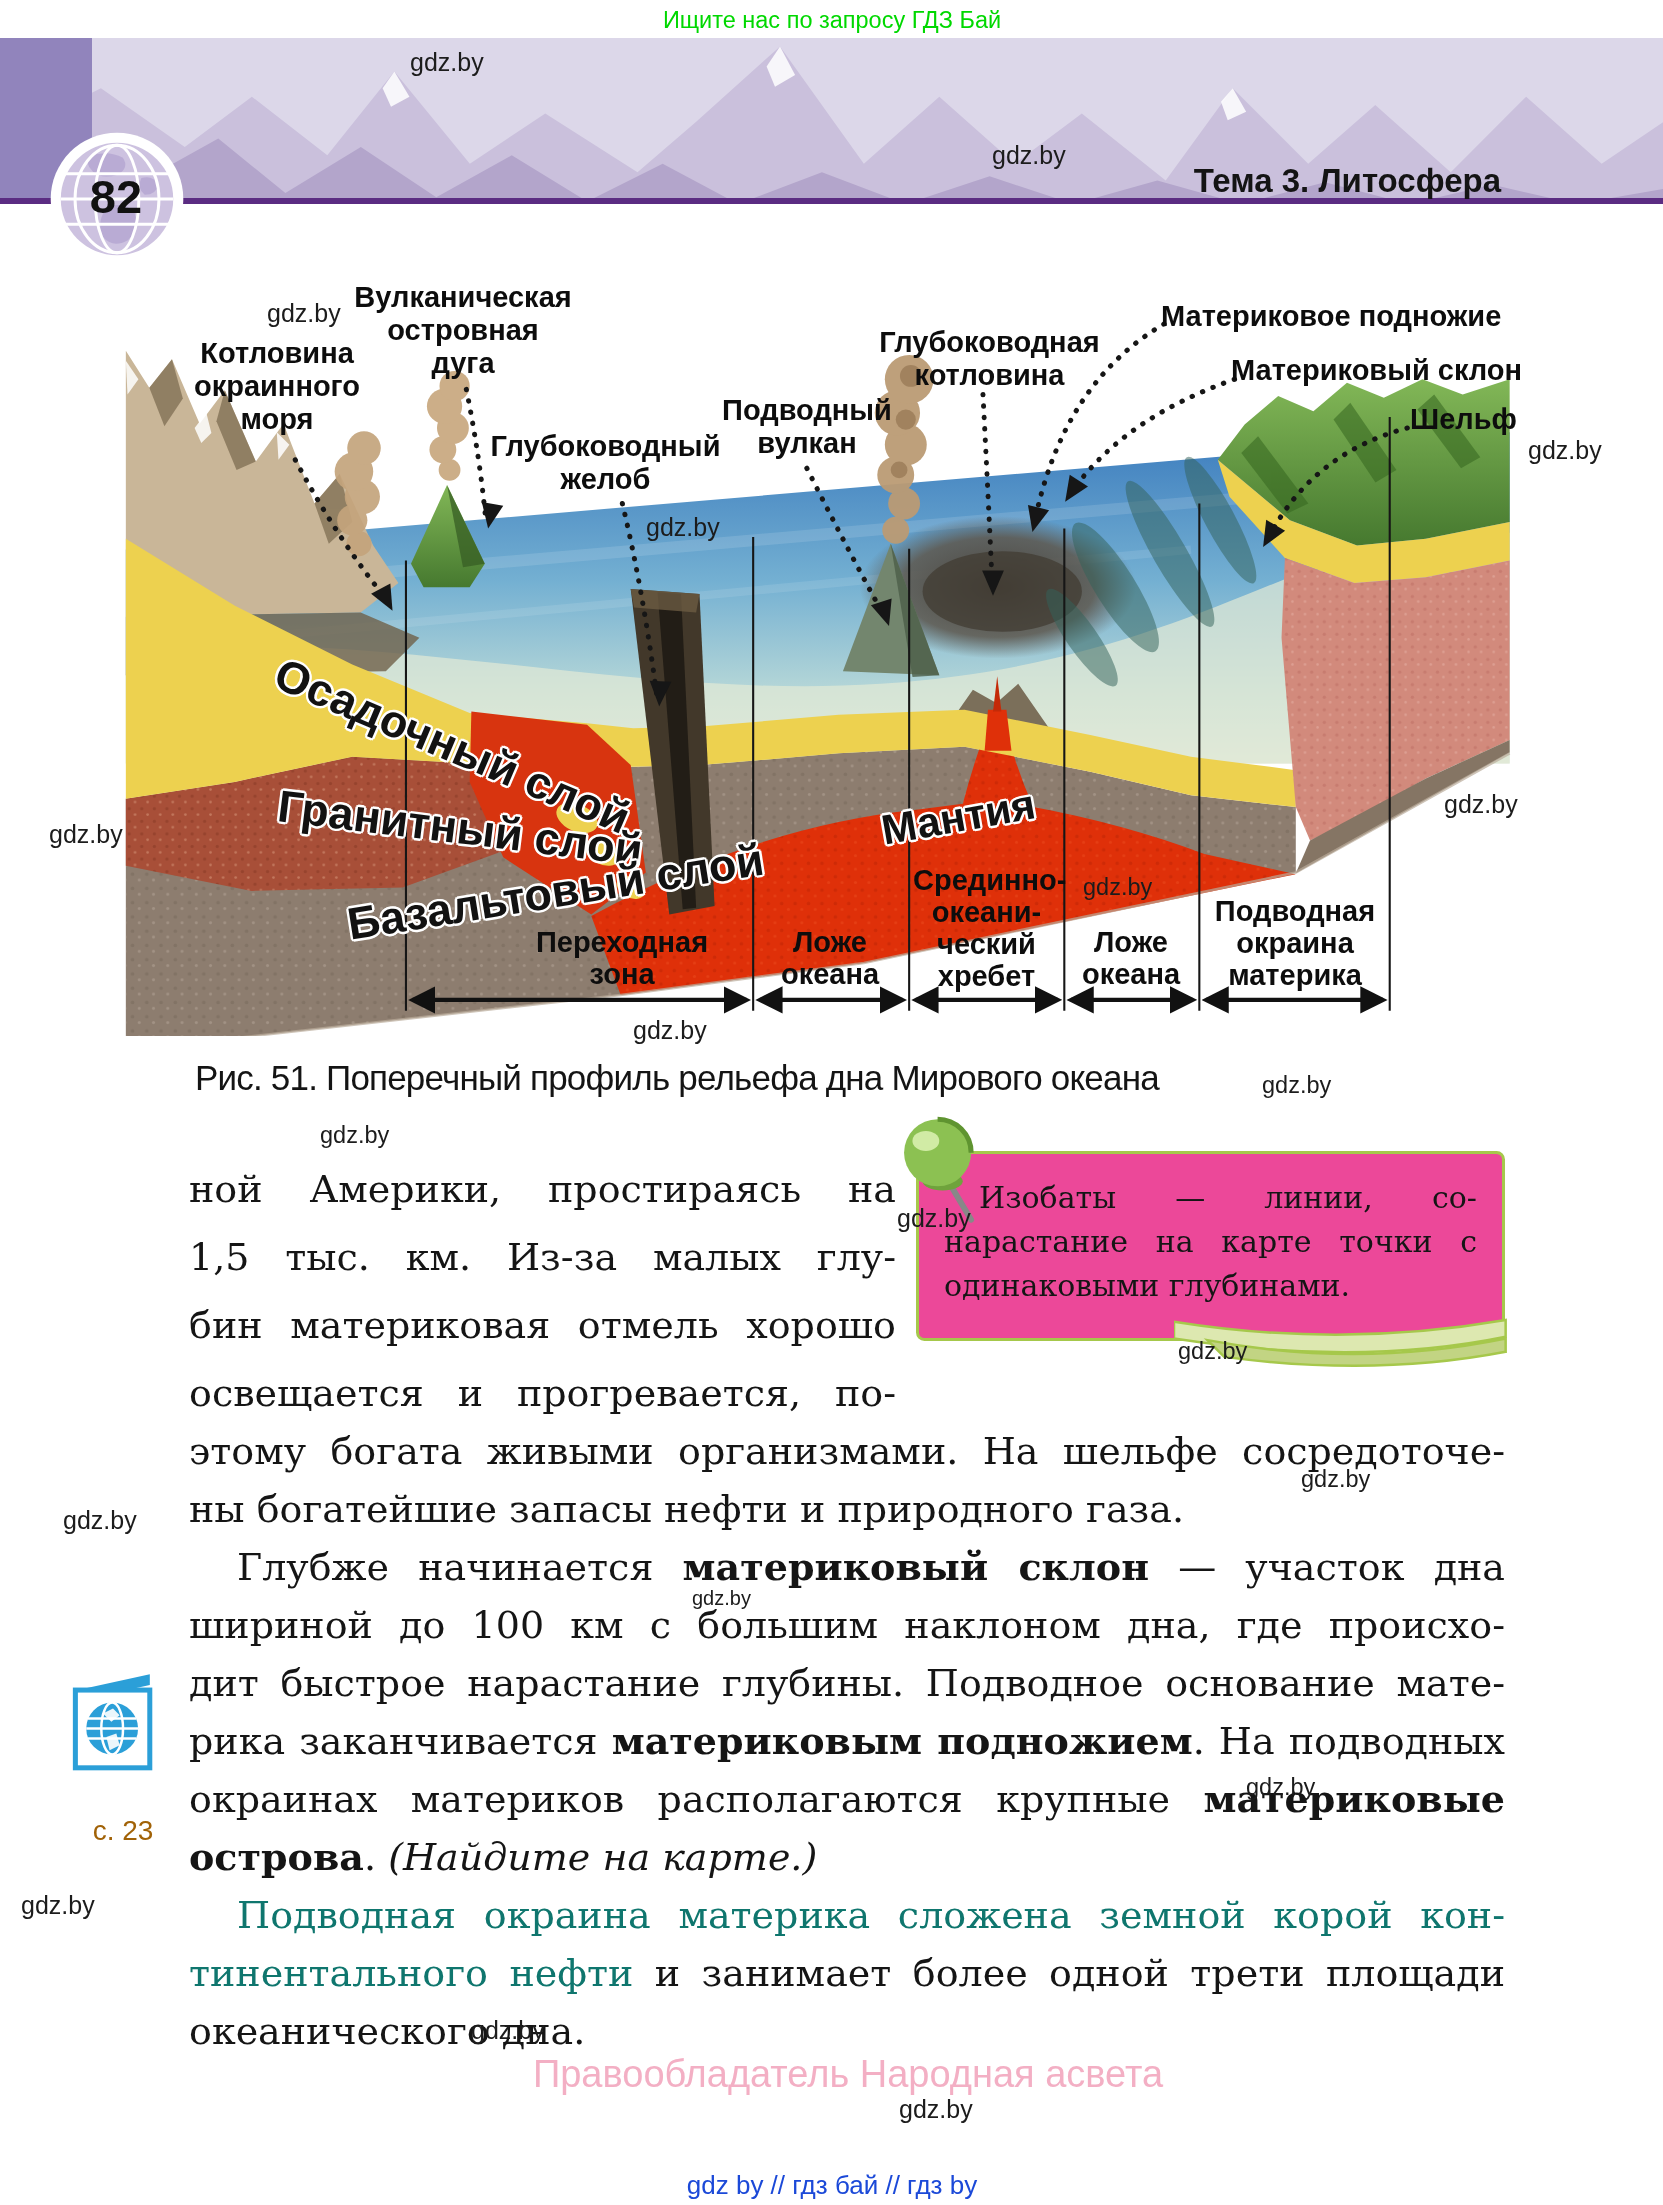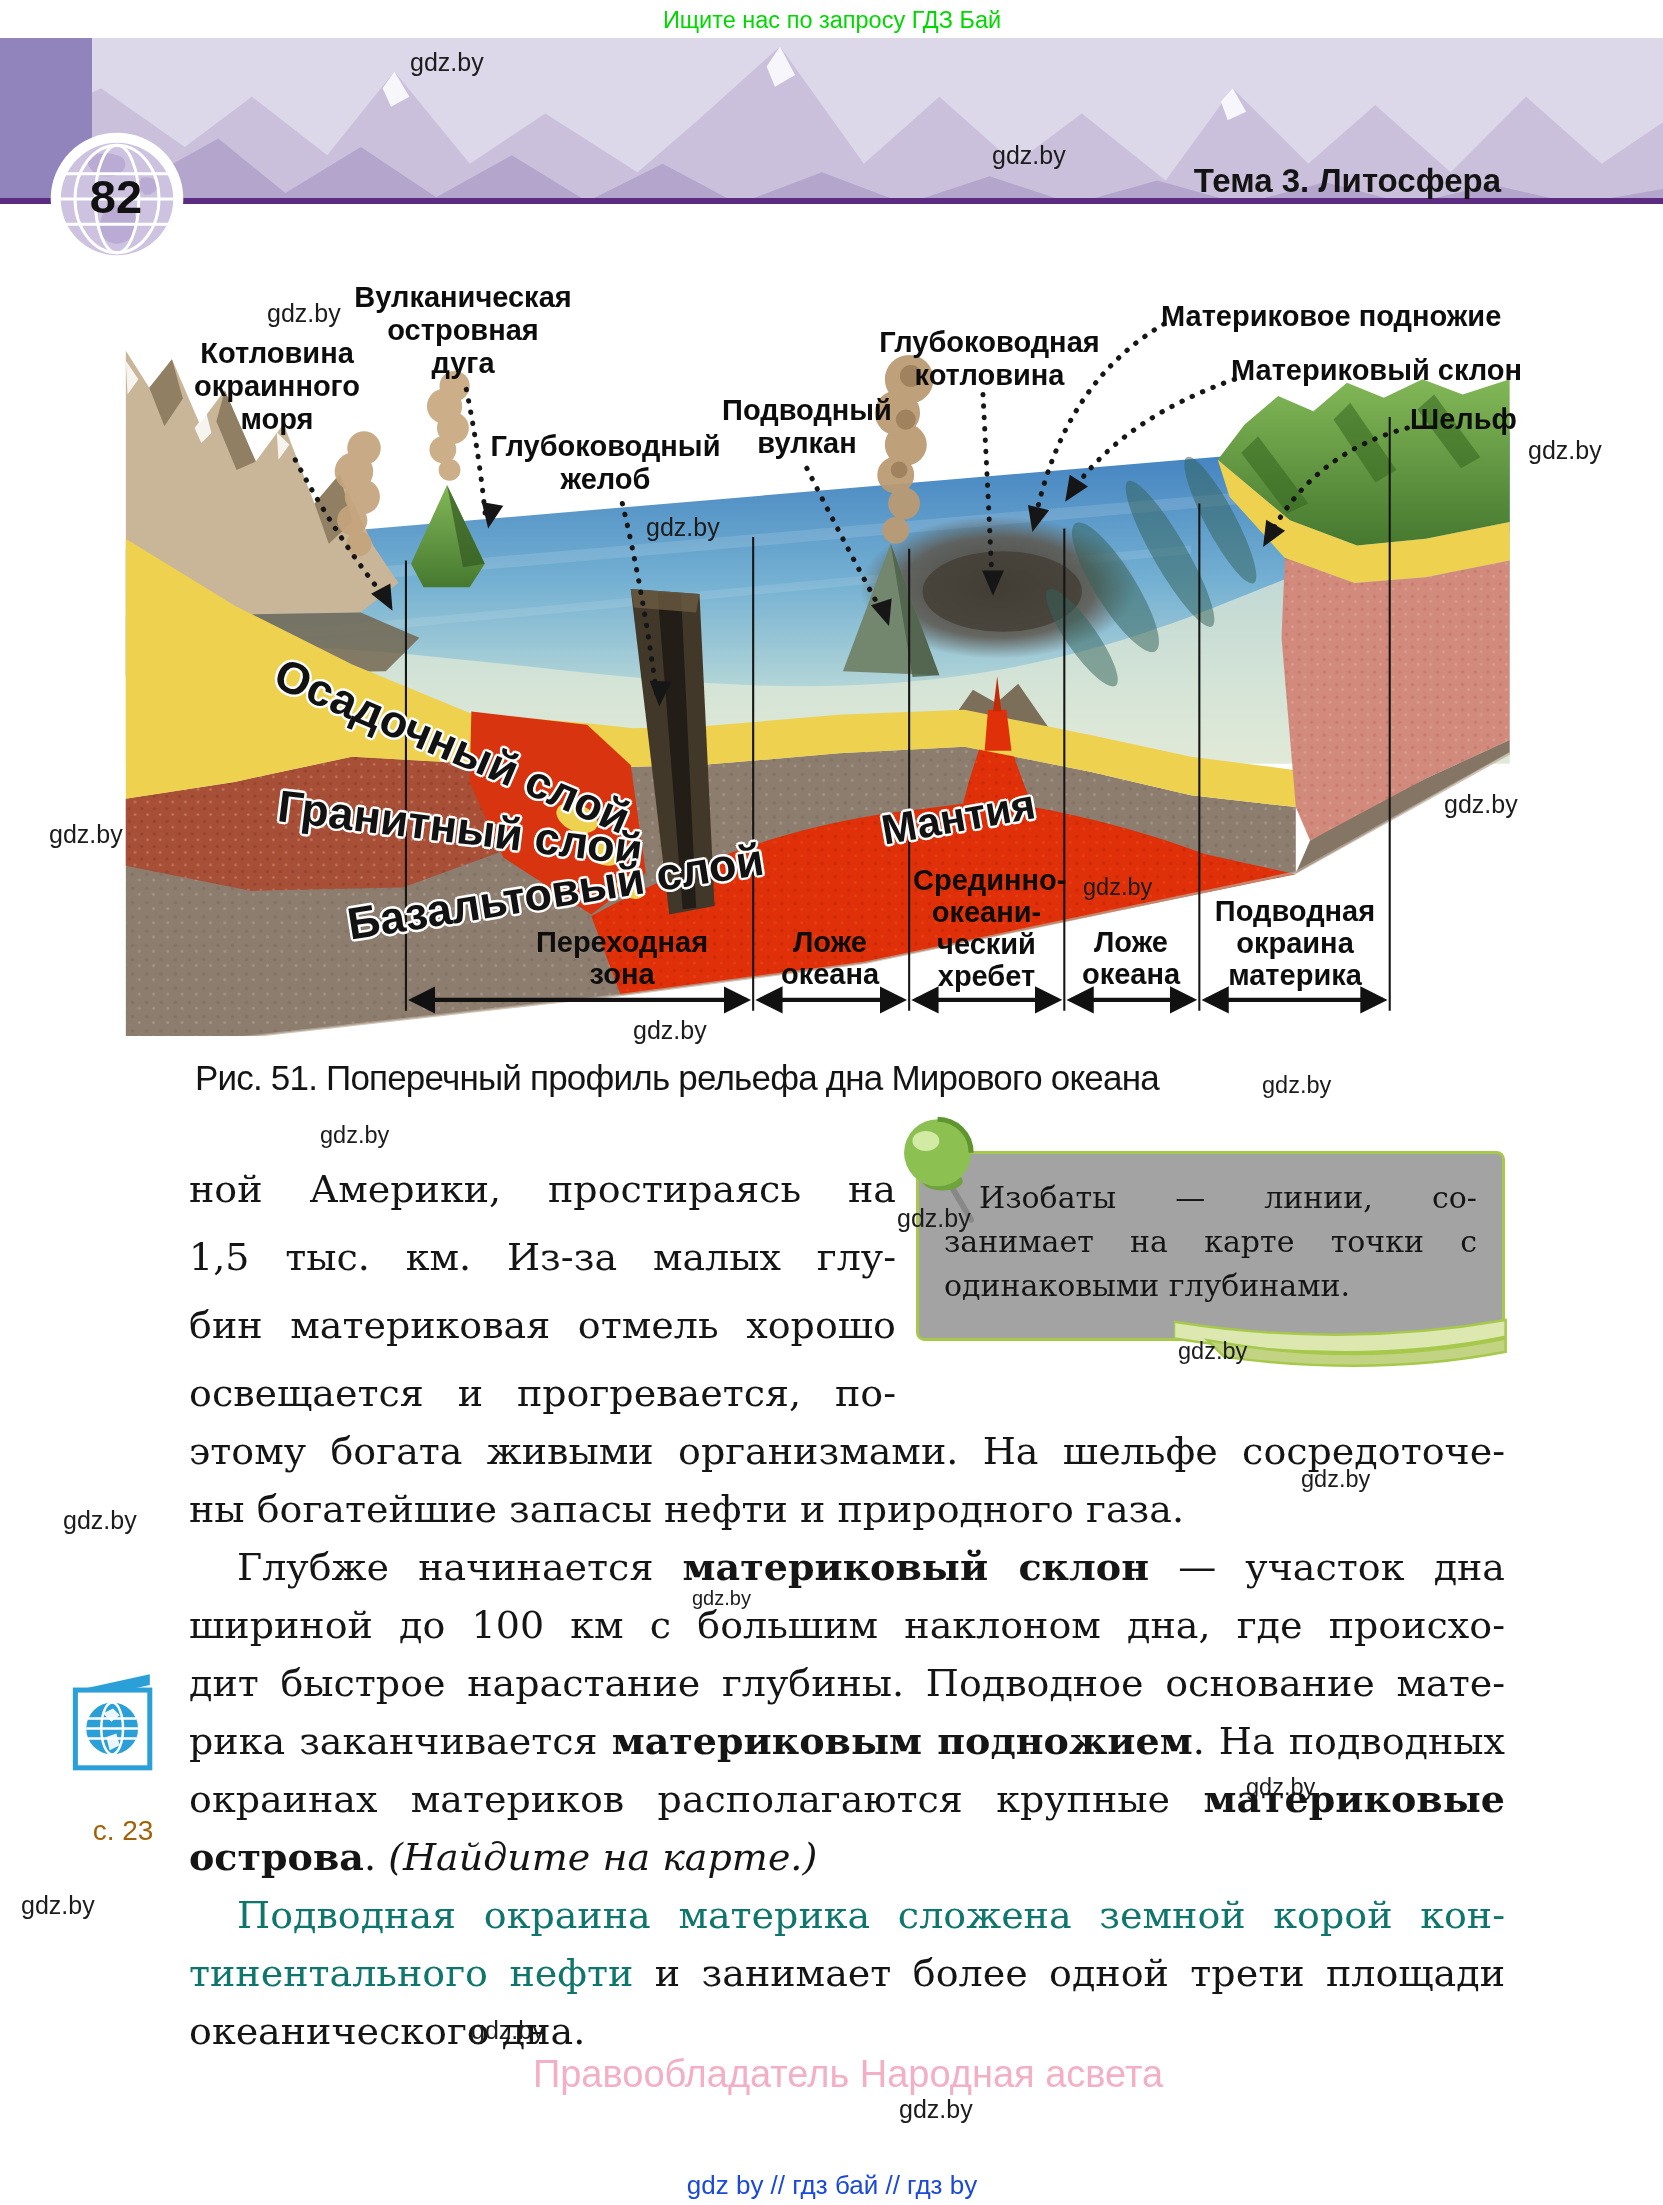--- a/index.html
+++ b/index.html
@@ -32,7 +32,7 @@
   .caption{position:absolute;left:195px;top:1058px;font:35px "Liberation Sans",sans-serif;
            letter-spacing:-0.8px;color:#141414;white-space:nowrap;}
   
-  .note{position:absolute;left:916px;top:1151px;width:589px;height:190px;background:#a3a3a3;
+  .note{position:absolute;left:916px;top:1151px;width:589px;height:190px;background:#ec4899;
         border:3.4px solid #a6c84b;border-radius:8.4px;box-sizing:border-box;padding-left:16px;}
   .note-text{position:absolute;left:25px;top:22px;width:533px;
              font:30px/44px "DejaVu Serif",serif;color:#151515;}

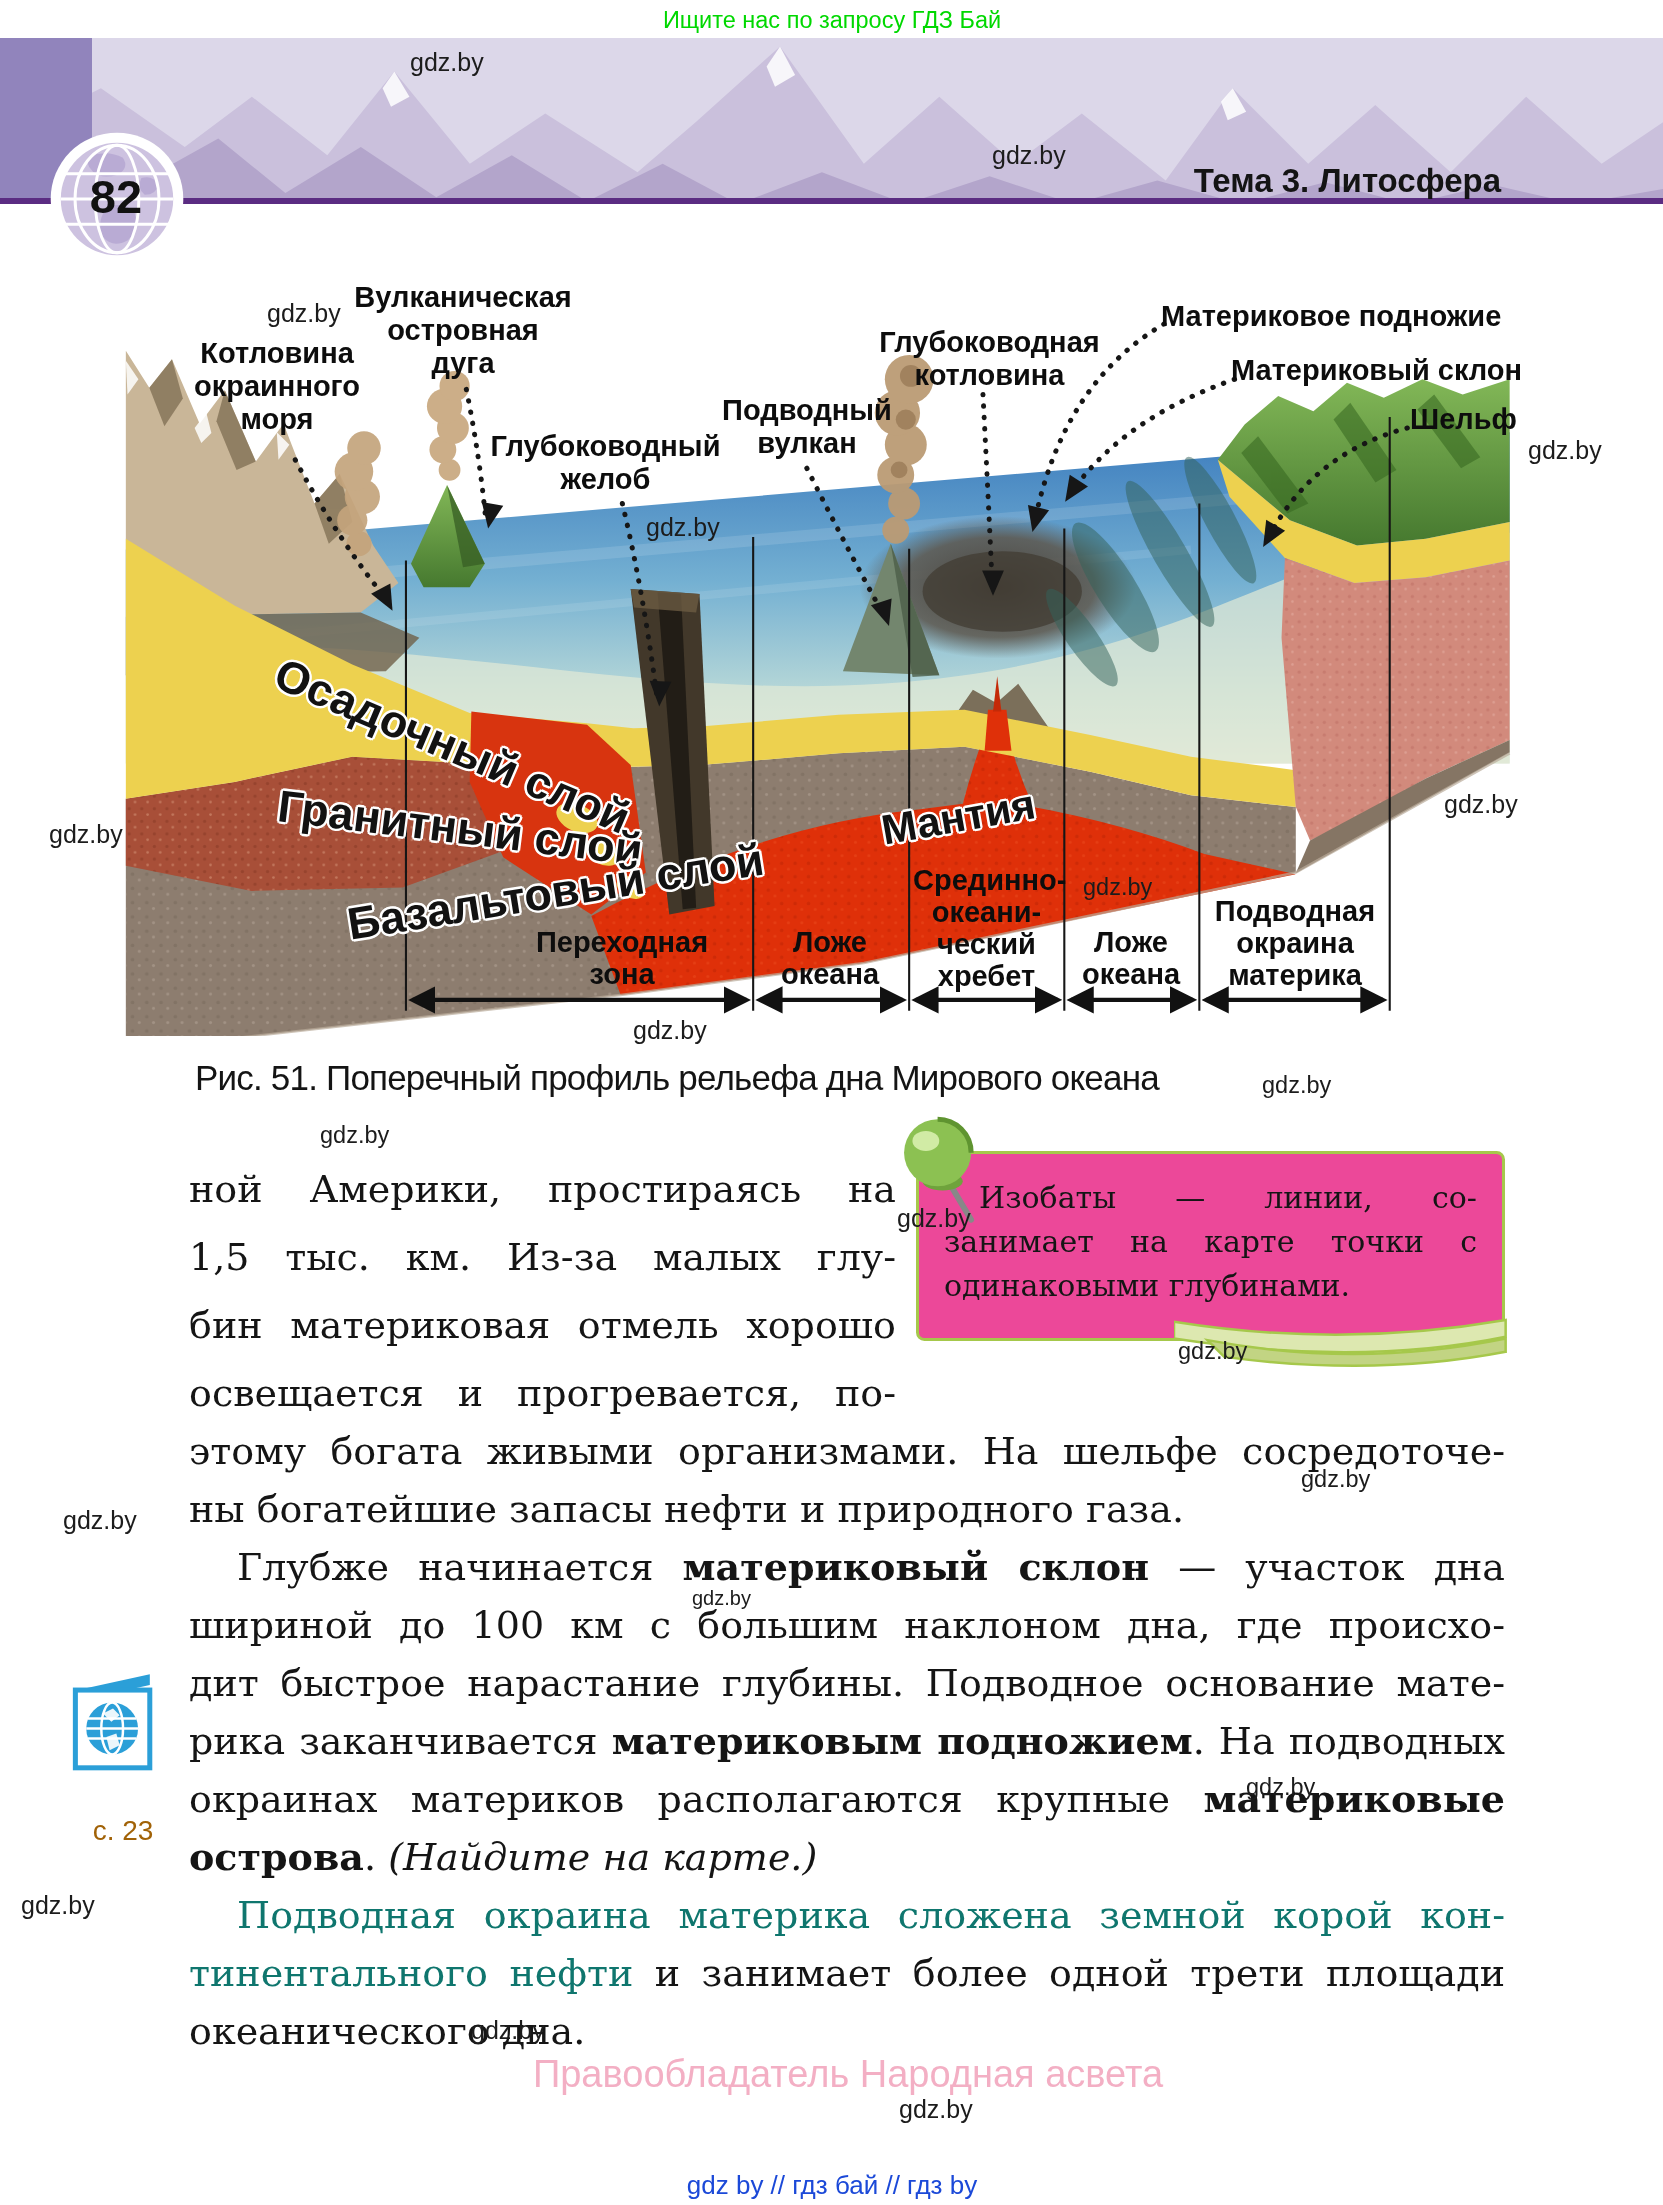--- a/index.html
+++ b/index.html
@@ -339,7 +339,7 @@
     </svg>
     <div class="note-text">
       <div class="note-line first">Изобаты — линии, со-</div>
-      <div class="note-line">занимает на карте точки с</div>
+      <div class="note-line">нарастание на карте точки с</div>
       <div class="note-line last">одинаковыми глубинами.</div>
     </div>
   </div>

